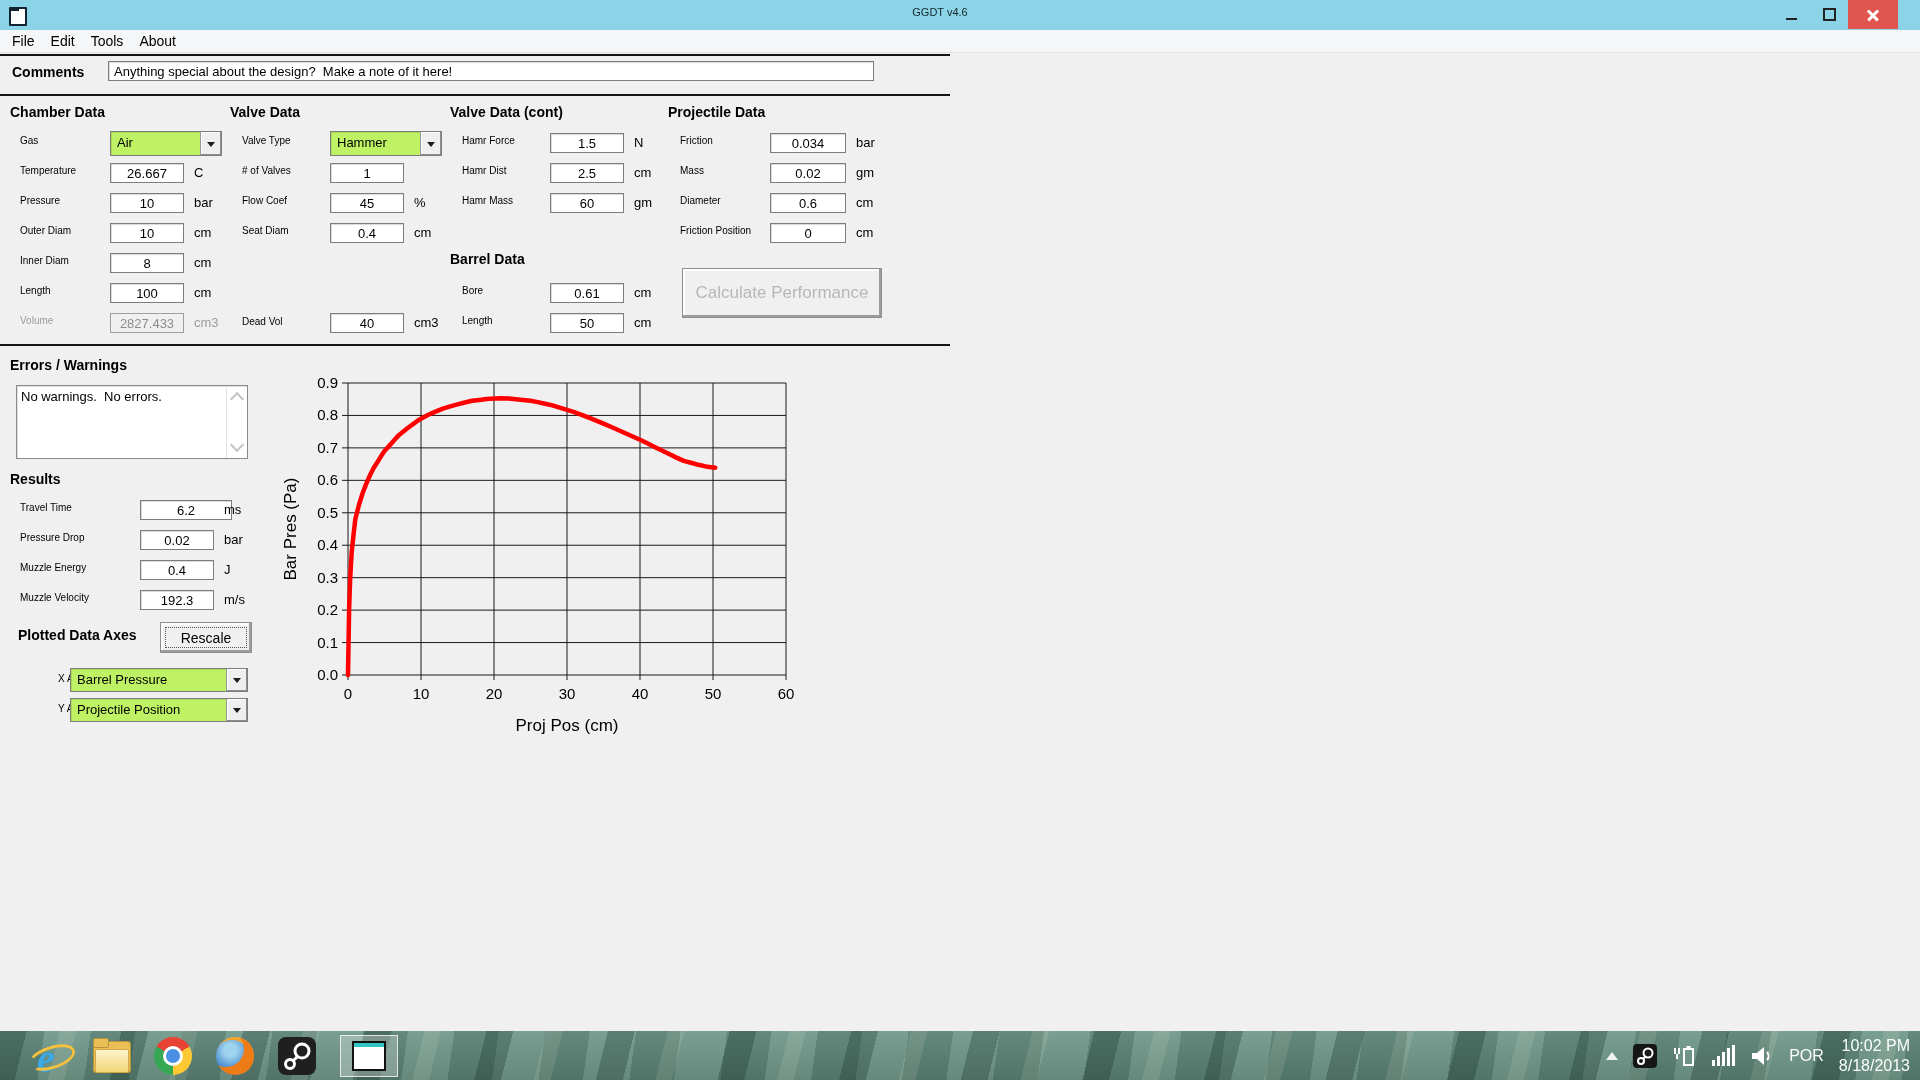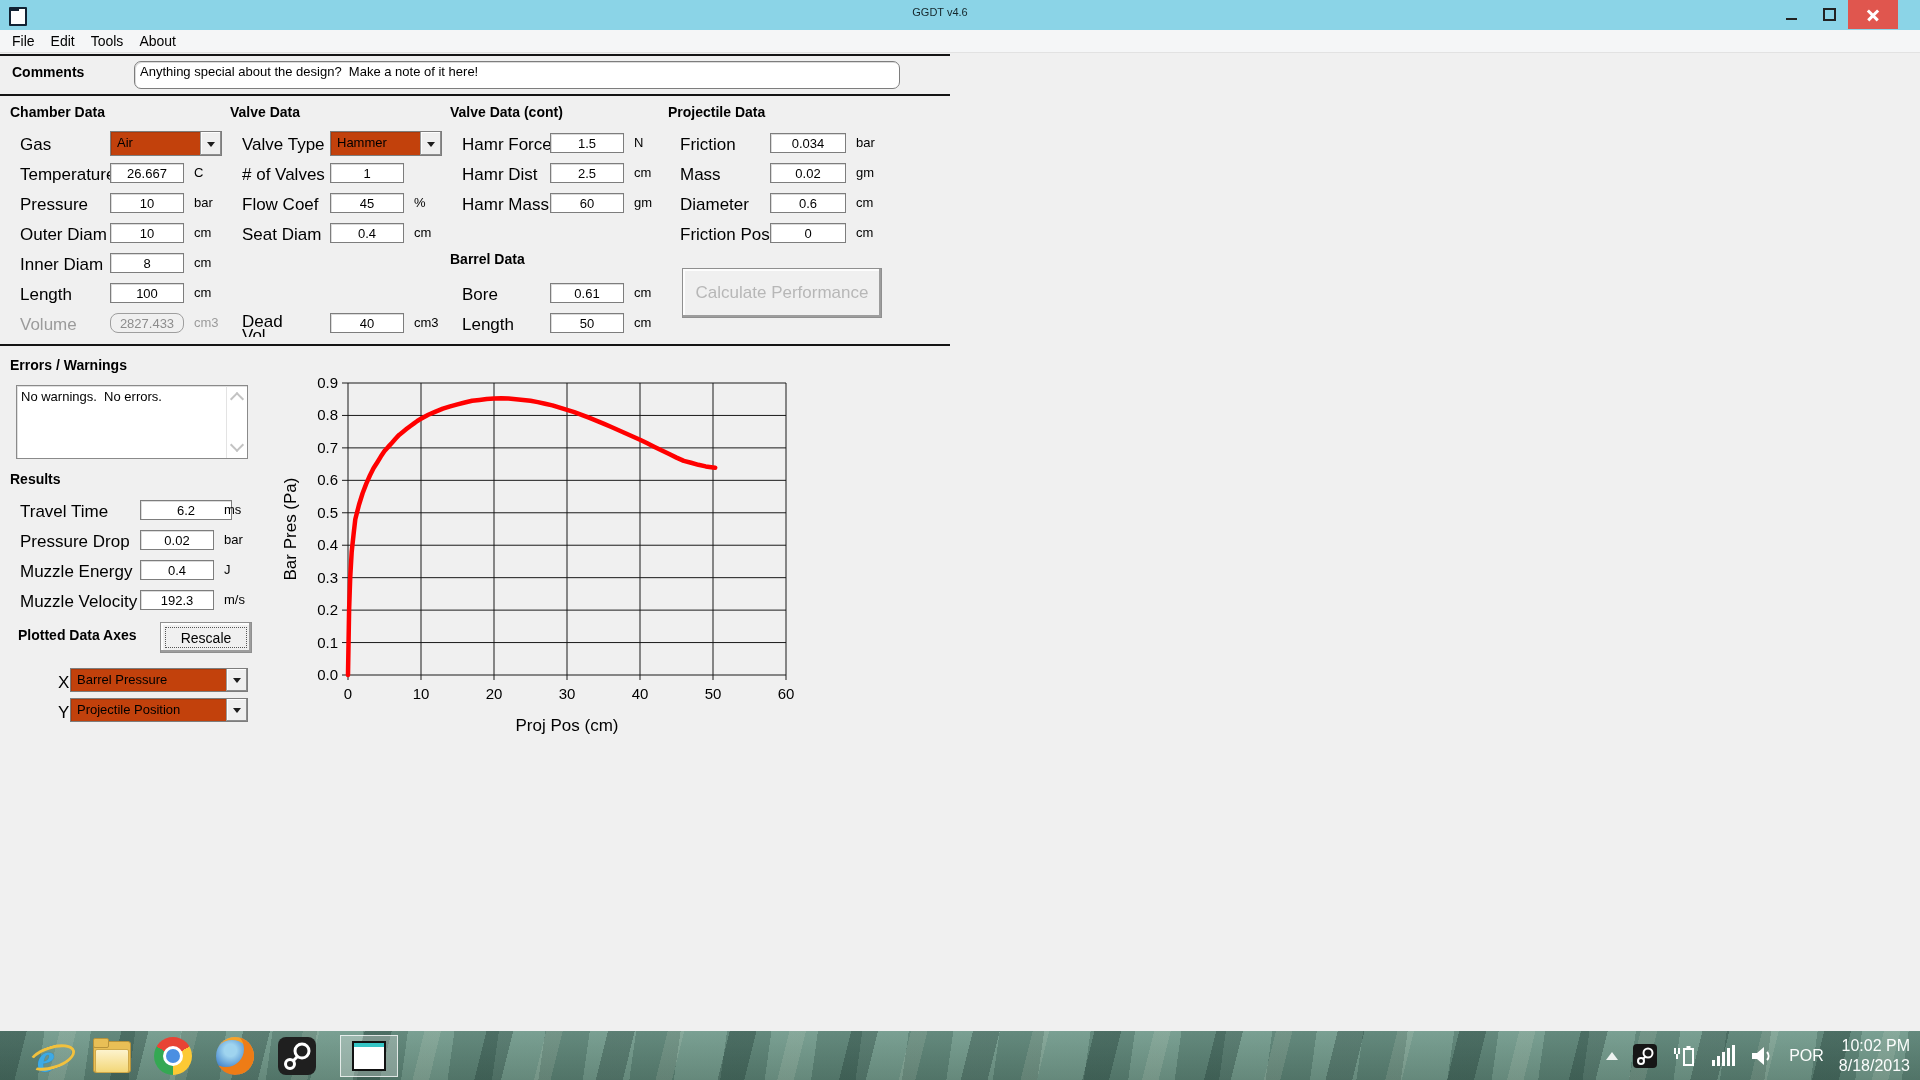--- a/index.html
+++ b/index.html
@@ -131,7 +131,7 @@
   <div class="menu-underline"></div>
 
   <div class="shdr" style="left:12px;top:64px;">Comments</div>
-  <div class="tbox left" style="left:134px;top:61px;width:766px;height:28px;border-radius:7px;">Anything special about the design?  Make a note of it here!</div>
+  <div class="tbox left" style="left:108px;top:61px;width:766px;height:20px;">Anything special about the design?  Make a note of it here!</div>
   <div class="sep" style="top:94px;"></div>
 
   <div class="shdr" style="left:10px;top:104px;">Chamber Data</div>

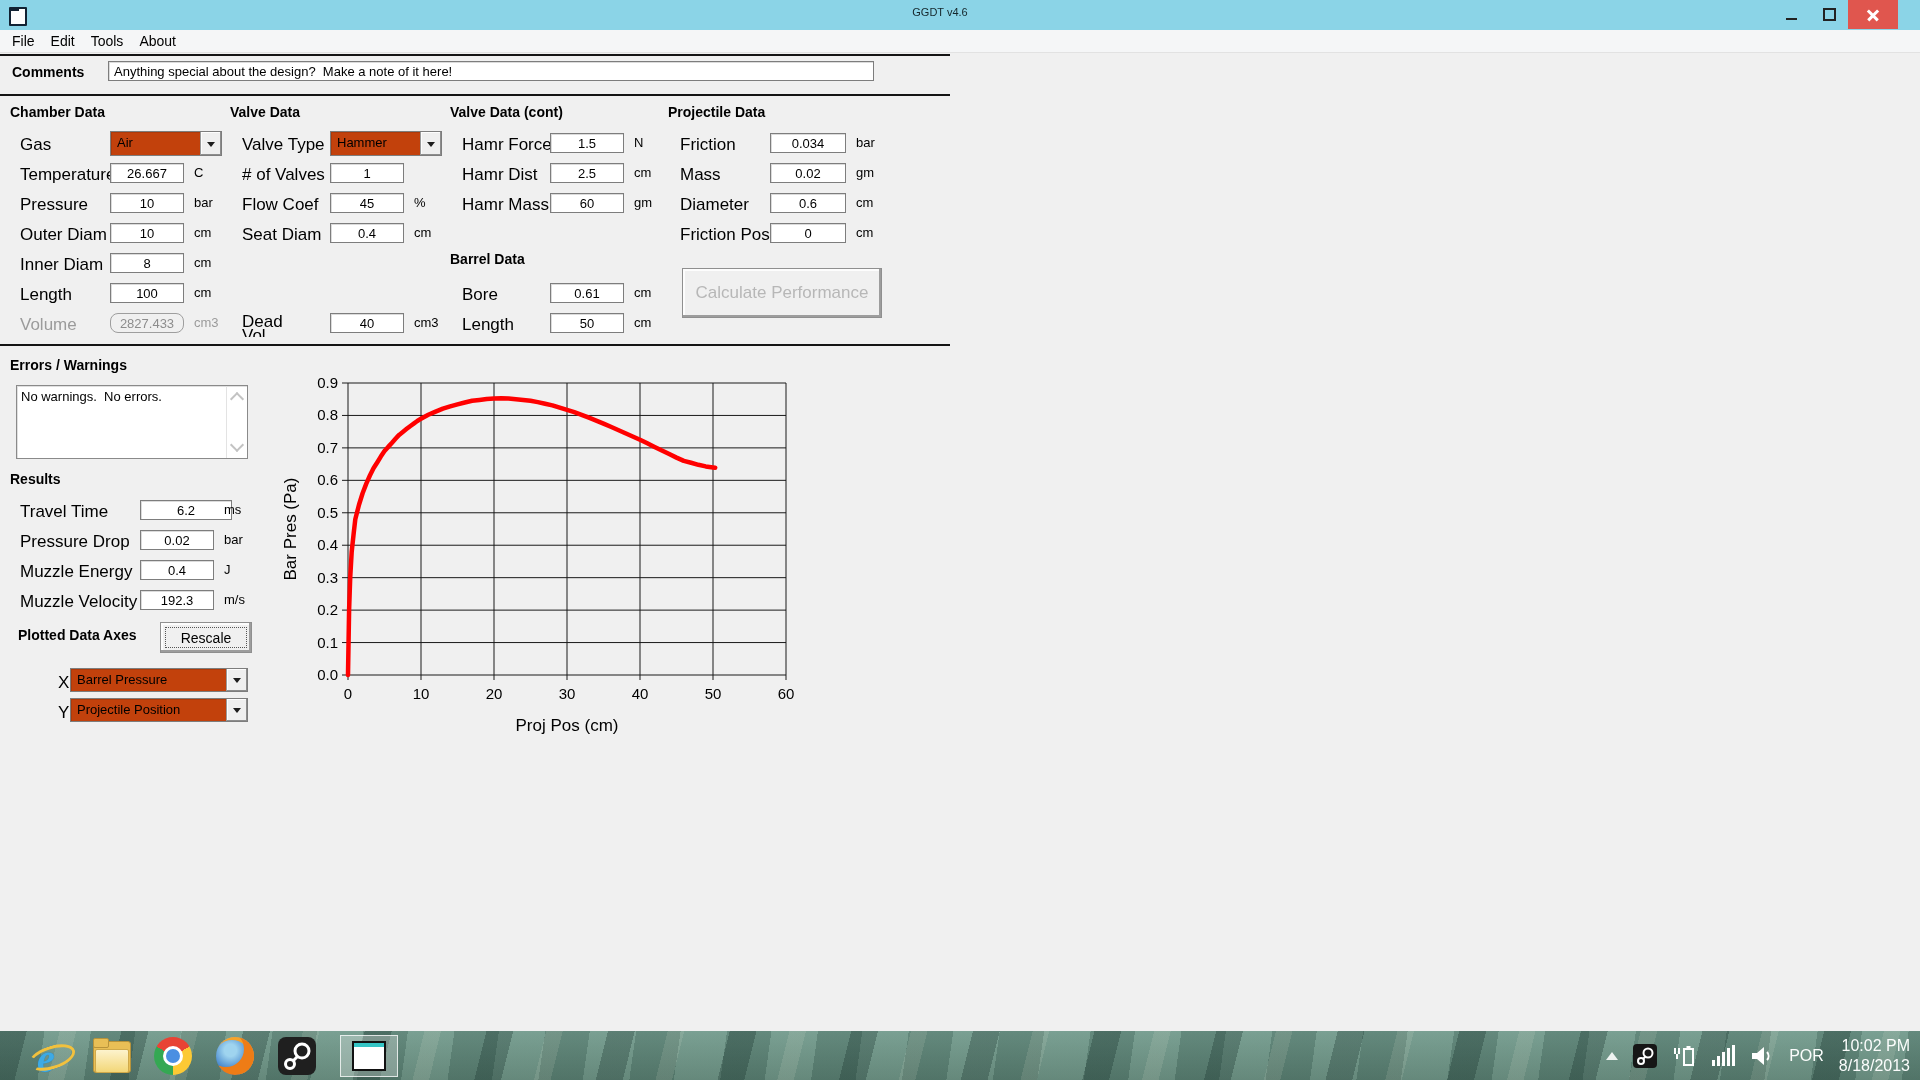--- a/index.html
+++ b/index.html
@@ -33,7 +33,7 @@
 
   
   .shdr{position:absolute;font-weight:bold;font-size:14px;color:#000;white-space:nowrap;}
-  .flabel{position:absolute;font-size:17px;color:#000;white-space:nowrap;}
+  .flabel{position:absolute;font-size:10px;color:#000;white-space:nowrap;}
   .flabel.dis{color:#9b9b9b;}
   .flabel.clip{white-space:normal;width:46px;height:22px;overflow:hidden;line-height:14px;}
   .unit{position:absolute;font-size:13px;color:#000;white-space:nowrap;}

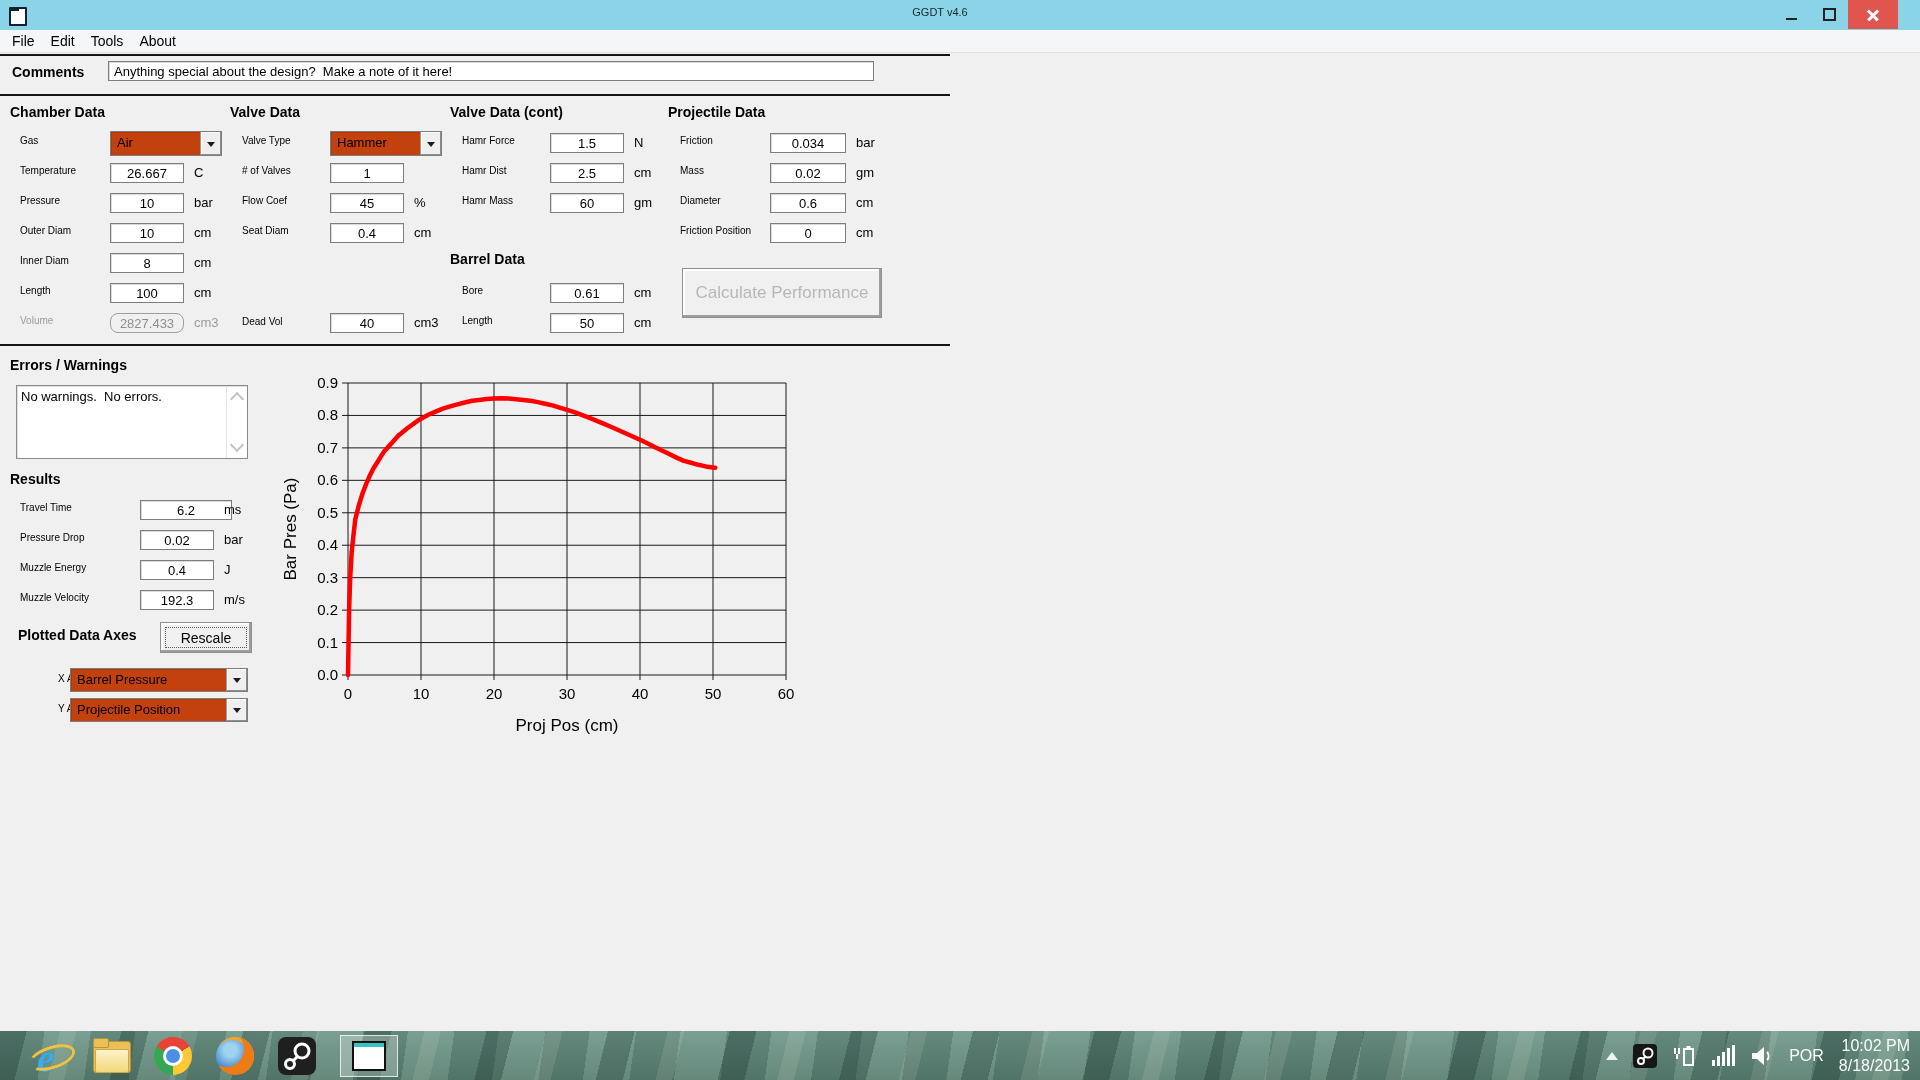--- a/index.html
+++ b/index.html
@@ -42,7 +42,7 @@
         font-size:13px;color:#000;text-align:center;line-height:19px;box-sizing:border-box;white-space:pre;overflow:hidden;}
   .tbox.left{text-align:left;padding-left:5px;}
   .tbox.dis{background:#f0f0f0;border-color:#9e9e9e;color:#8d8d8d;box-shadow:none;border-radius:8px;}
-  .combo{position:absolute;background:#c2410c;border:1px solid #7d7d7d;box-shadow:inset 1px 1px 0 rgba(0,0,0,0.1);
+  .combo{position:absolute;background:#bef264;border:1px solid #7d7d7d;box-shadow:inset 1px 1px 0 rgba(0,0,0,0.1);
          display:flex;box-sizing:border-box;}
   .combo-val{flex:1;font-size:13px;color:#000;line-height:21px;padding-left:6px;white-space:nowrap;overflow:hidden;}
   .combo-btn{width:20px;background:#efefef;border-left:1px solid #9a9a9a;

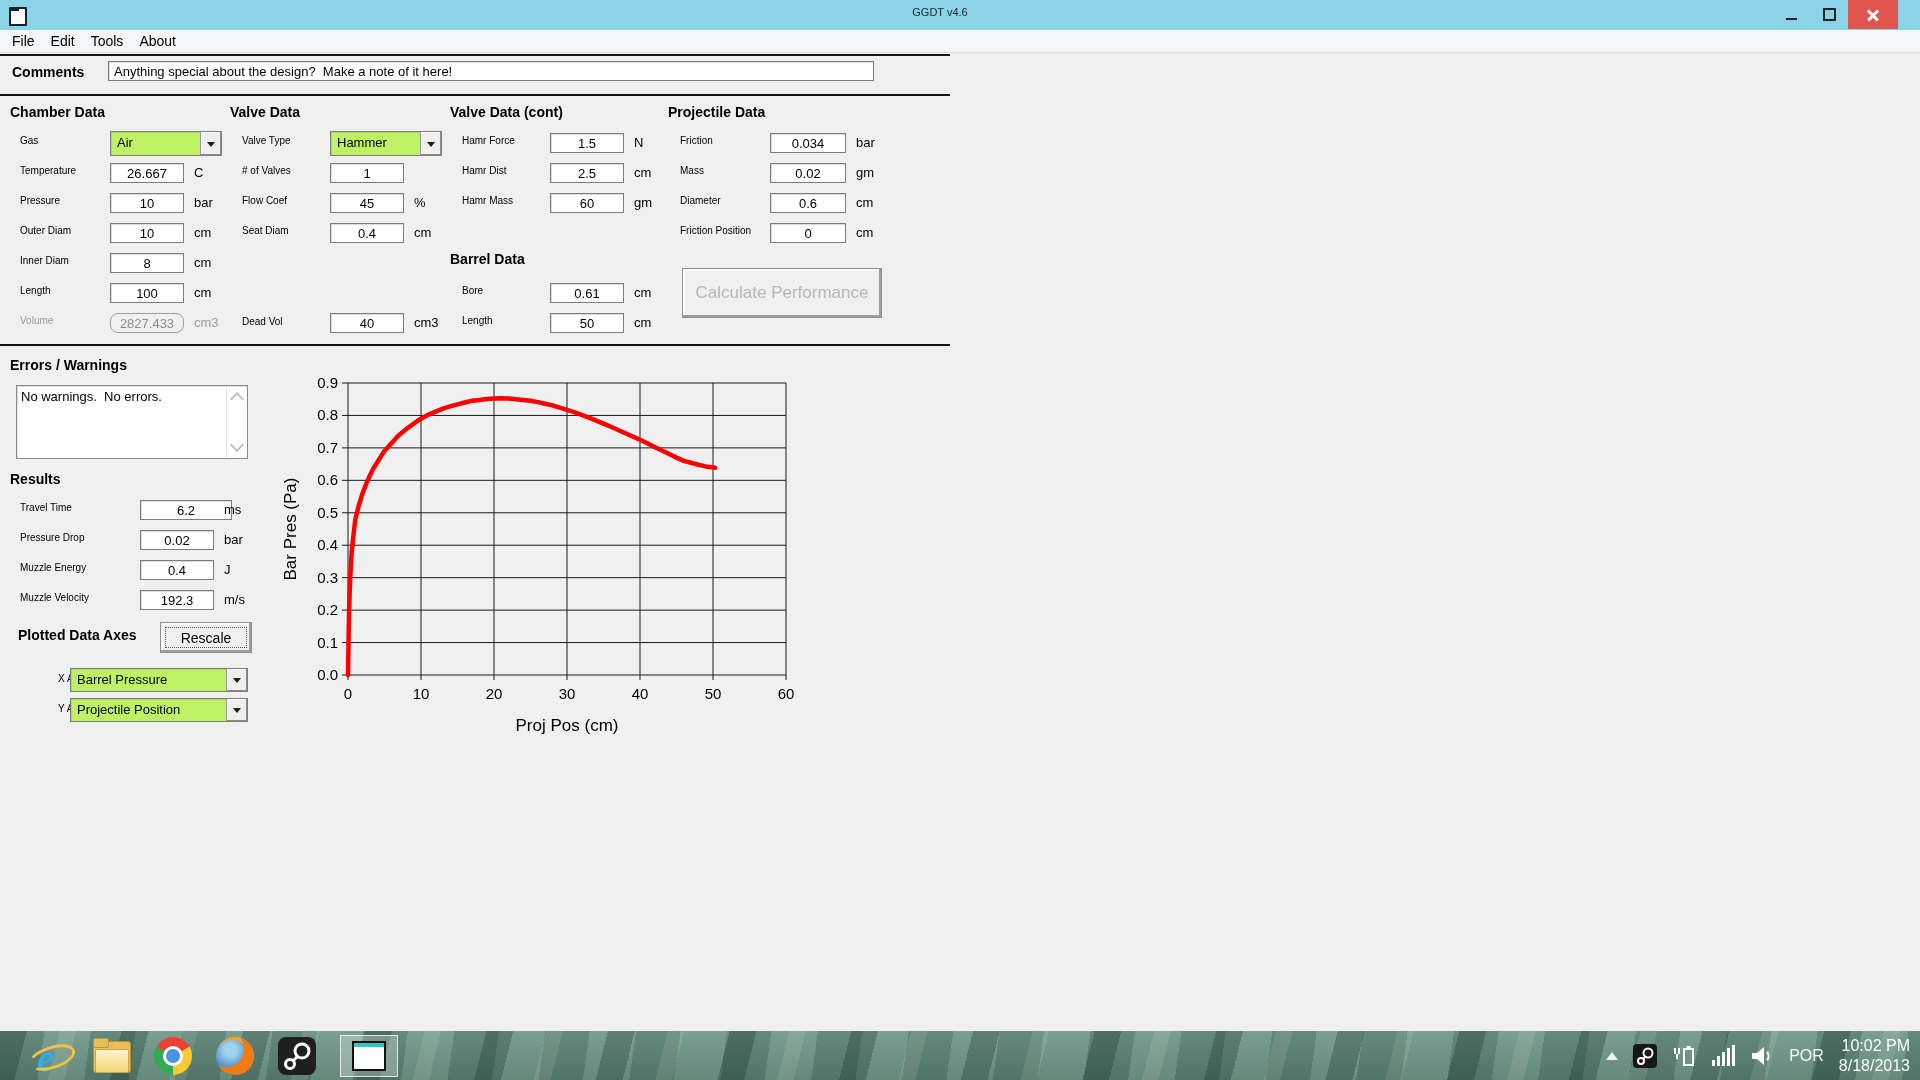--- a/index.html
+++ b/index.html
@@ -41,7 +41,7 @@
   .tbox{position:absolute;background:#fff;border:1px solid #7d7d7d;box-shadow:inset 1px 1px 0 rgba(0,0,0,0.14);
         font-size:13px;color:#000;text-align:center;line-height:19px;box-sizing:border-box;white-space:pre;overflow:hidden;}
   .tbox.left{text-align:left;padding-left:5px;}
-  .tbox.dis{background:#f0f0f0;border-color:#9e9e9e;color:#8d8d8d;box-shadow:none;border-radius:8px;}
+  .tbox.dis{background:#f0f0f0;border-color:#9e9e9e;color:#8d8d8d;box-shadow:none;}
   .combo{position:absolute;background:#bef264;border:1px solid #7d7d7d;box-shadow:inset 1px 1px 0 rgba(0,0,0,0.1);
          display:flex;box-sizing:border-box;}
   .combo-val{flex:1;font-size:13px;color:#000;line-height:21px;padding-left:6px;white-space:nowrap;overflow:hidden;}

